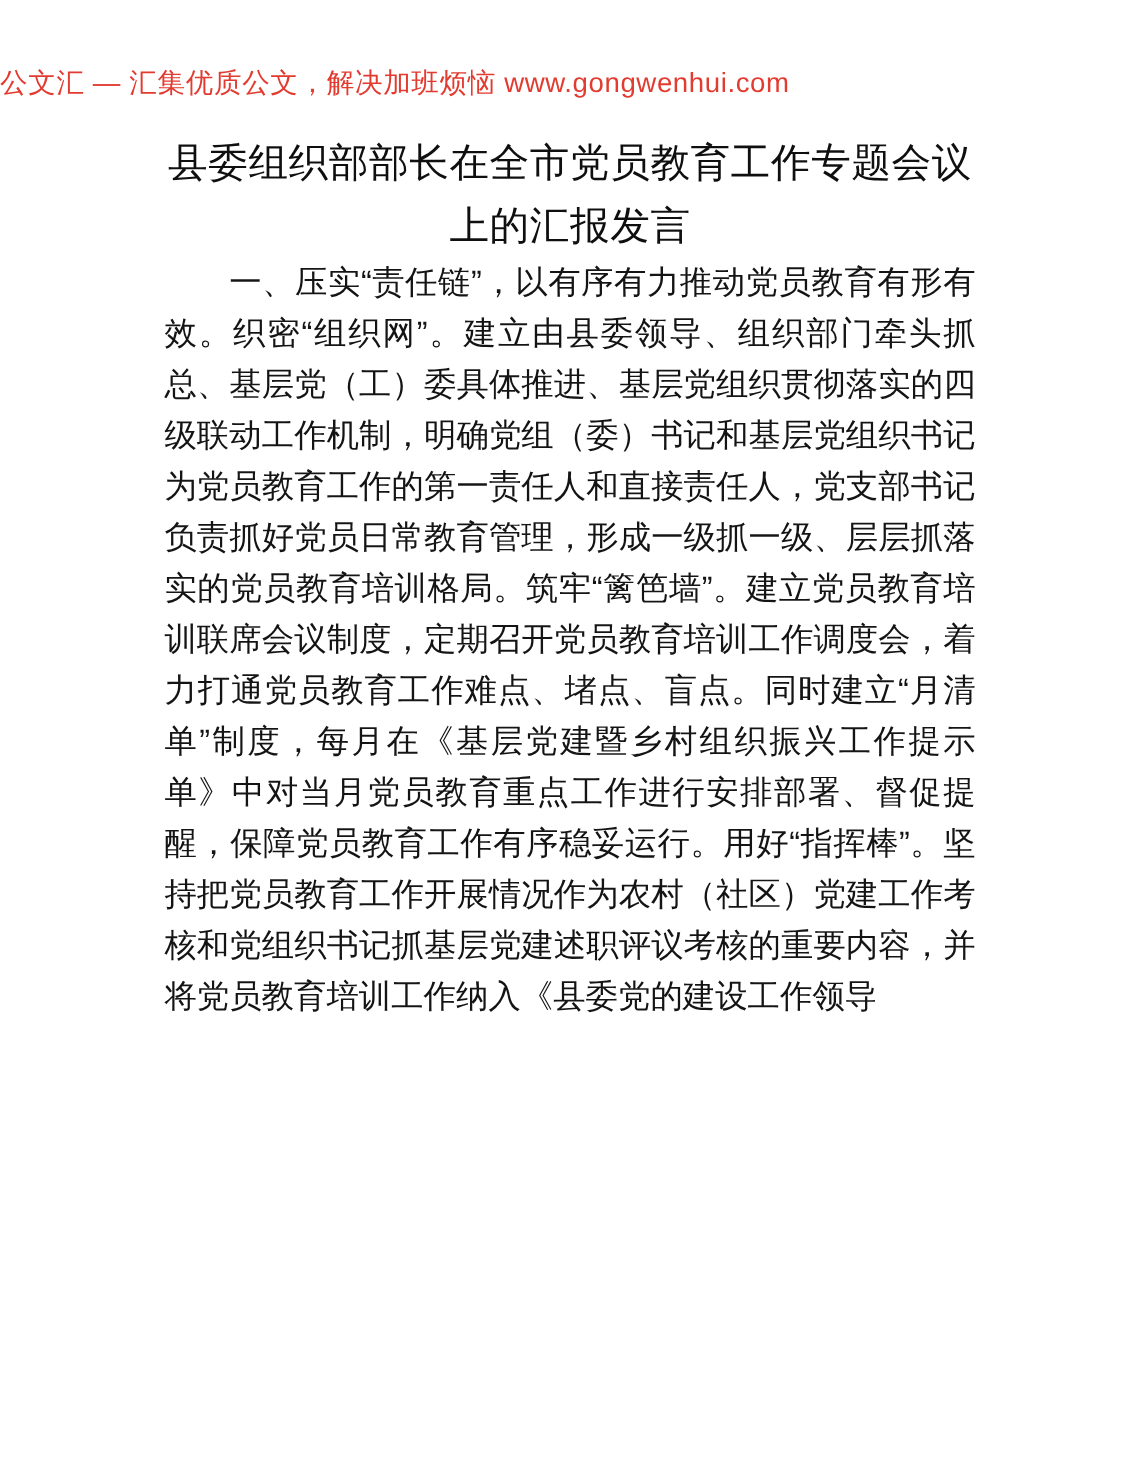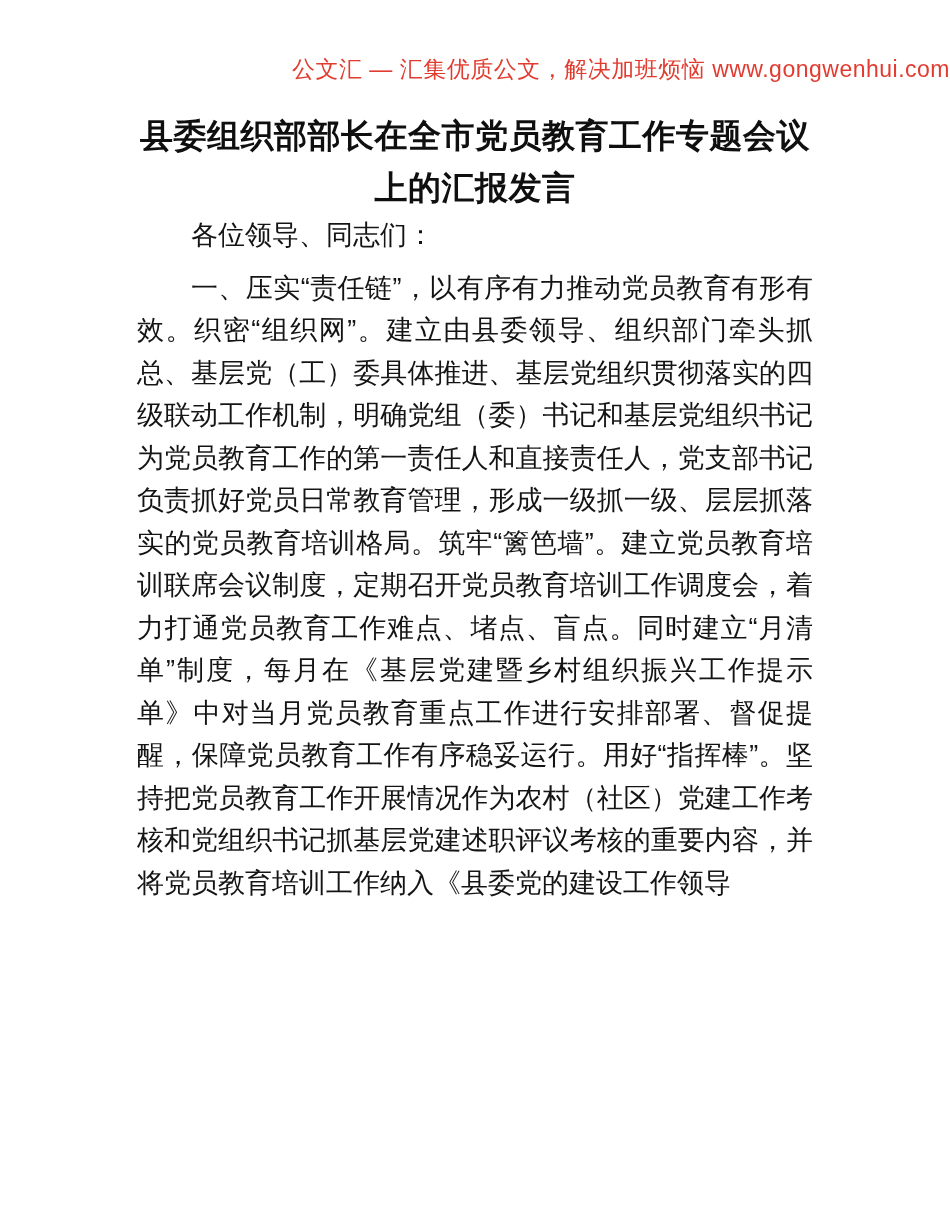--- a/index.html
+++ b/index.html
@@ -22,7 +22,7 @@
   }
   .watermark {
     margin-top: 54px;
-    text-align: right;
+    text-align: left;
     font-size: 23px;
     line-height: 30px;
     letter-spacing: 0.5px;

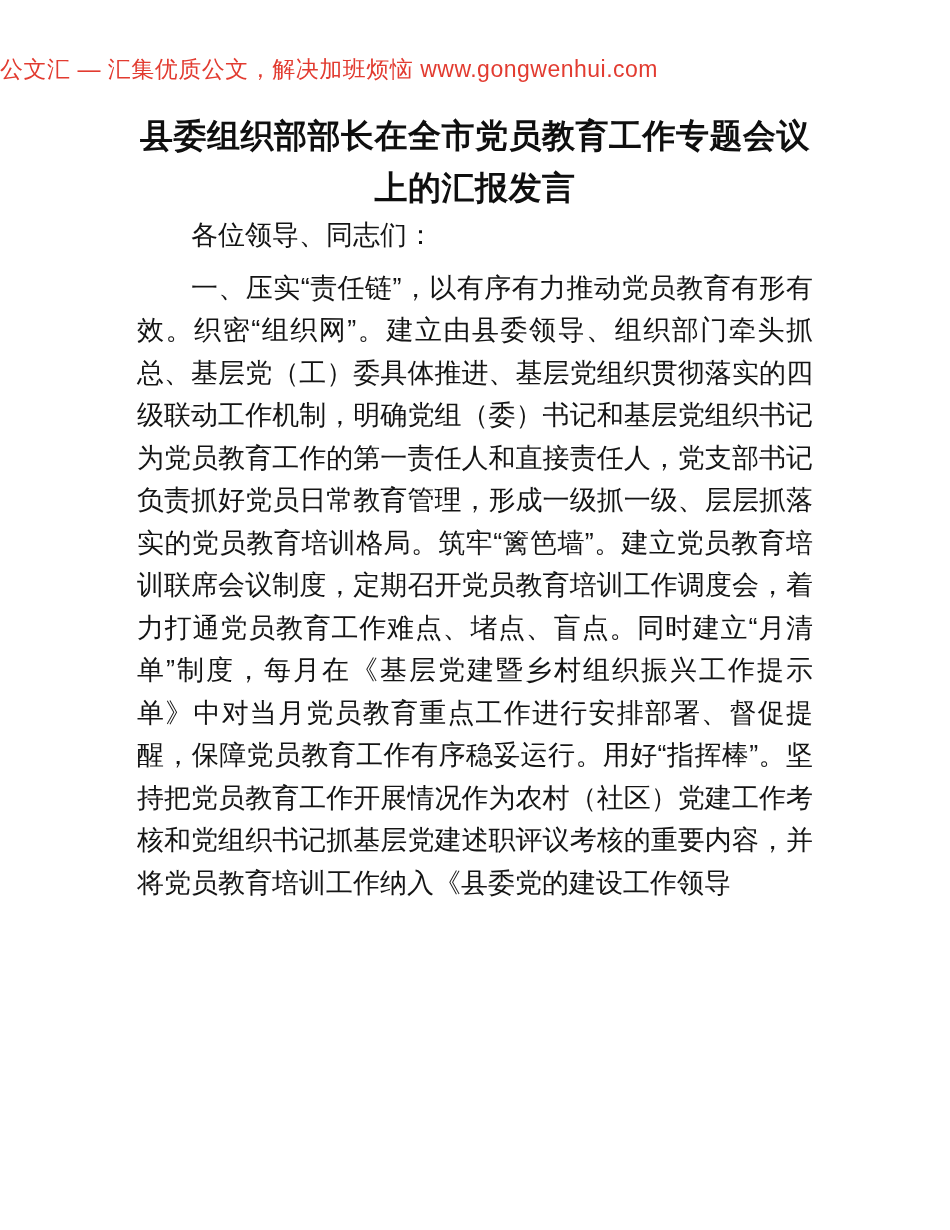--- a/index.html
+++ b/index.html
@@ -32,7 +32,7 @@
     width: 700px;
     margin: 26px auto 0 auto;
     font-size: 33px;
-    font-weight: 700;
+    font-weight: 400;
     line-height: 52px;
     text-align: center;
     color: #0f0f0f;

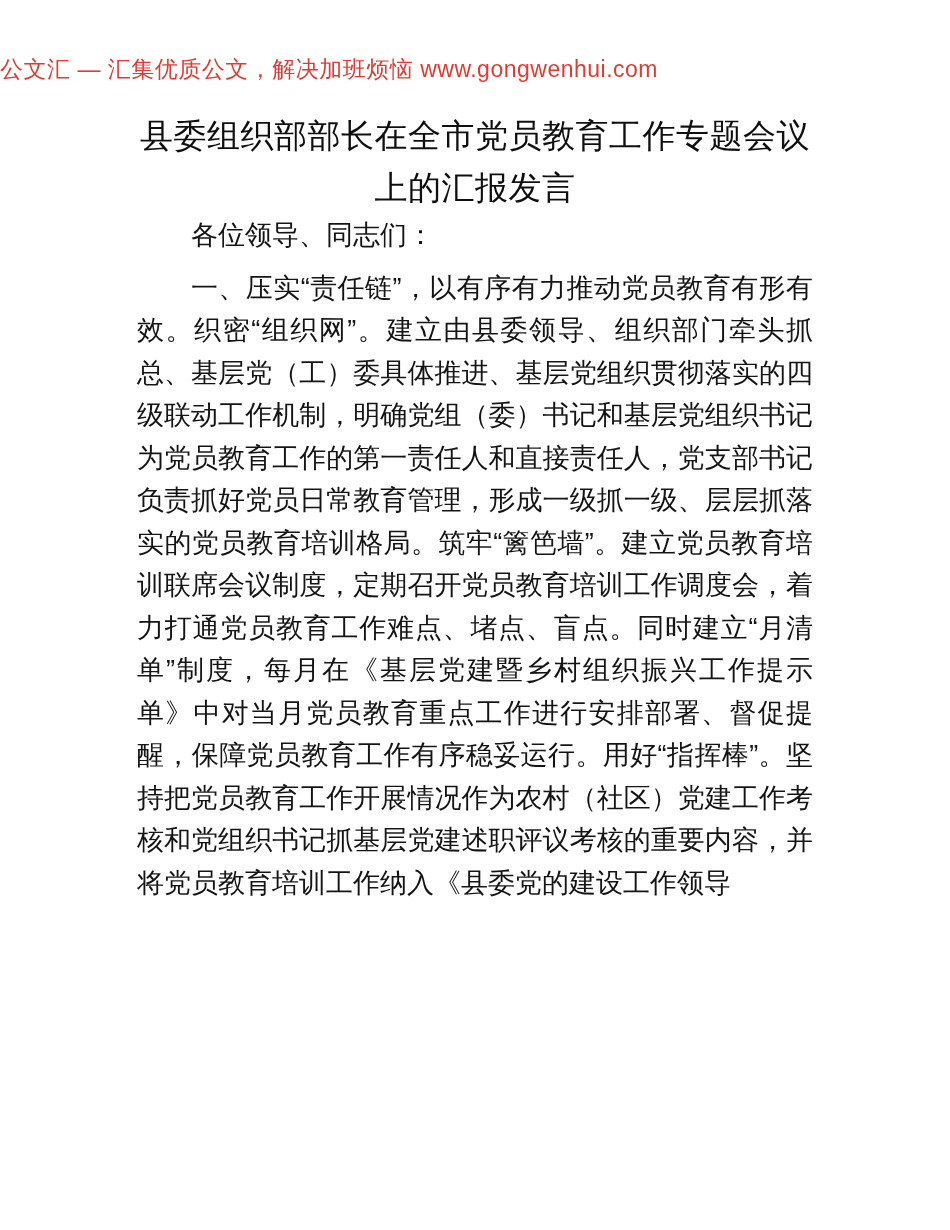--- a/index.html
+++ b/index.html
@@ -64,7 +64,6 @@
   <h1 class="title">县委组织部部长在全市党员教育工作专题会议上的汇报发言</h1>
 
   <div class="content">
-    <p>各位领导、同志们：</p>
     <p>一、压实“责任链”，以有序有力推动党员教育有形有效。织密“组织网”。建立由县委领导、组织部门牵头抓总、基层党（工）委具体推进、基层党组织贯彻落实的四级联动工作机制，明确党组（委）书记和基层党组织书记为党员教育工作的第一责任人和直接责任人，党支部书记负责抓好党员日常教育管理，形成一级抓一级、层层抓落实的党员教育培训格局。筑牢“篱笆墙”。建立党员教育培训联席会议制度，定期召开党员教育培训工作调度会，着力打通党员教育工作难点、堵点、盲点。同时建立“月清单”制度，每月在《基层党建暨乡村组织振兴工作提示单》中对当月党员教育重点工作进行安排部署、督促提醒，保障党员教育工作有序稳妥运行。用好“指挥棒”。坚持把党员教育工作开展情况作为农村（社区）党建工作考核和党组织书记抓基层党建述职评议考核的重要内容，并将党员教育培训工作纳入《县委党的建设工作领导</p>
   </div>
 

